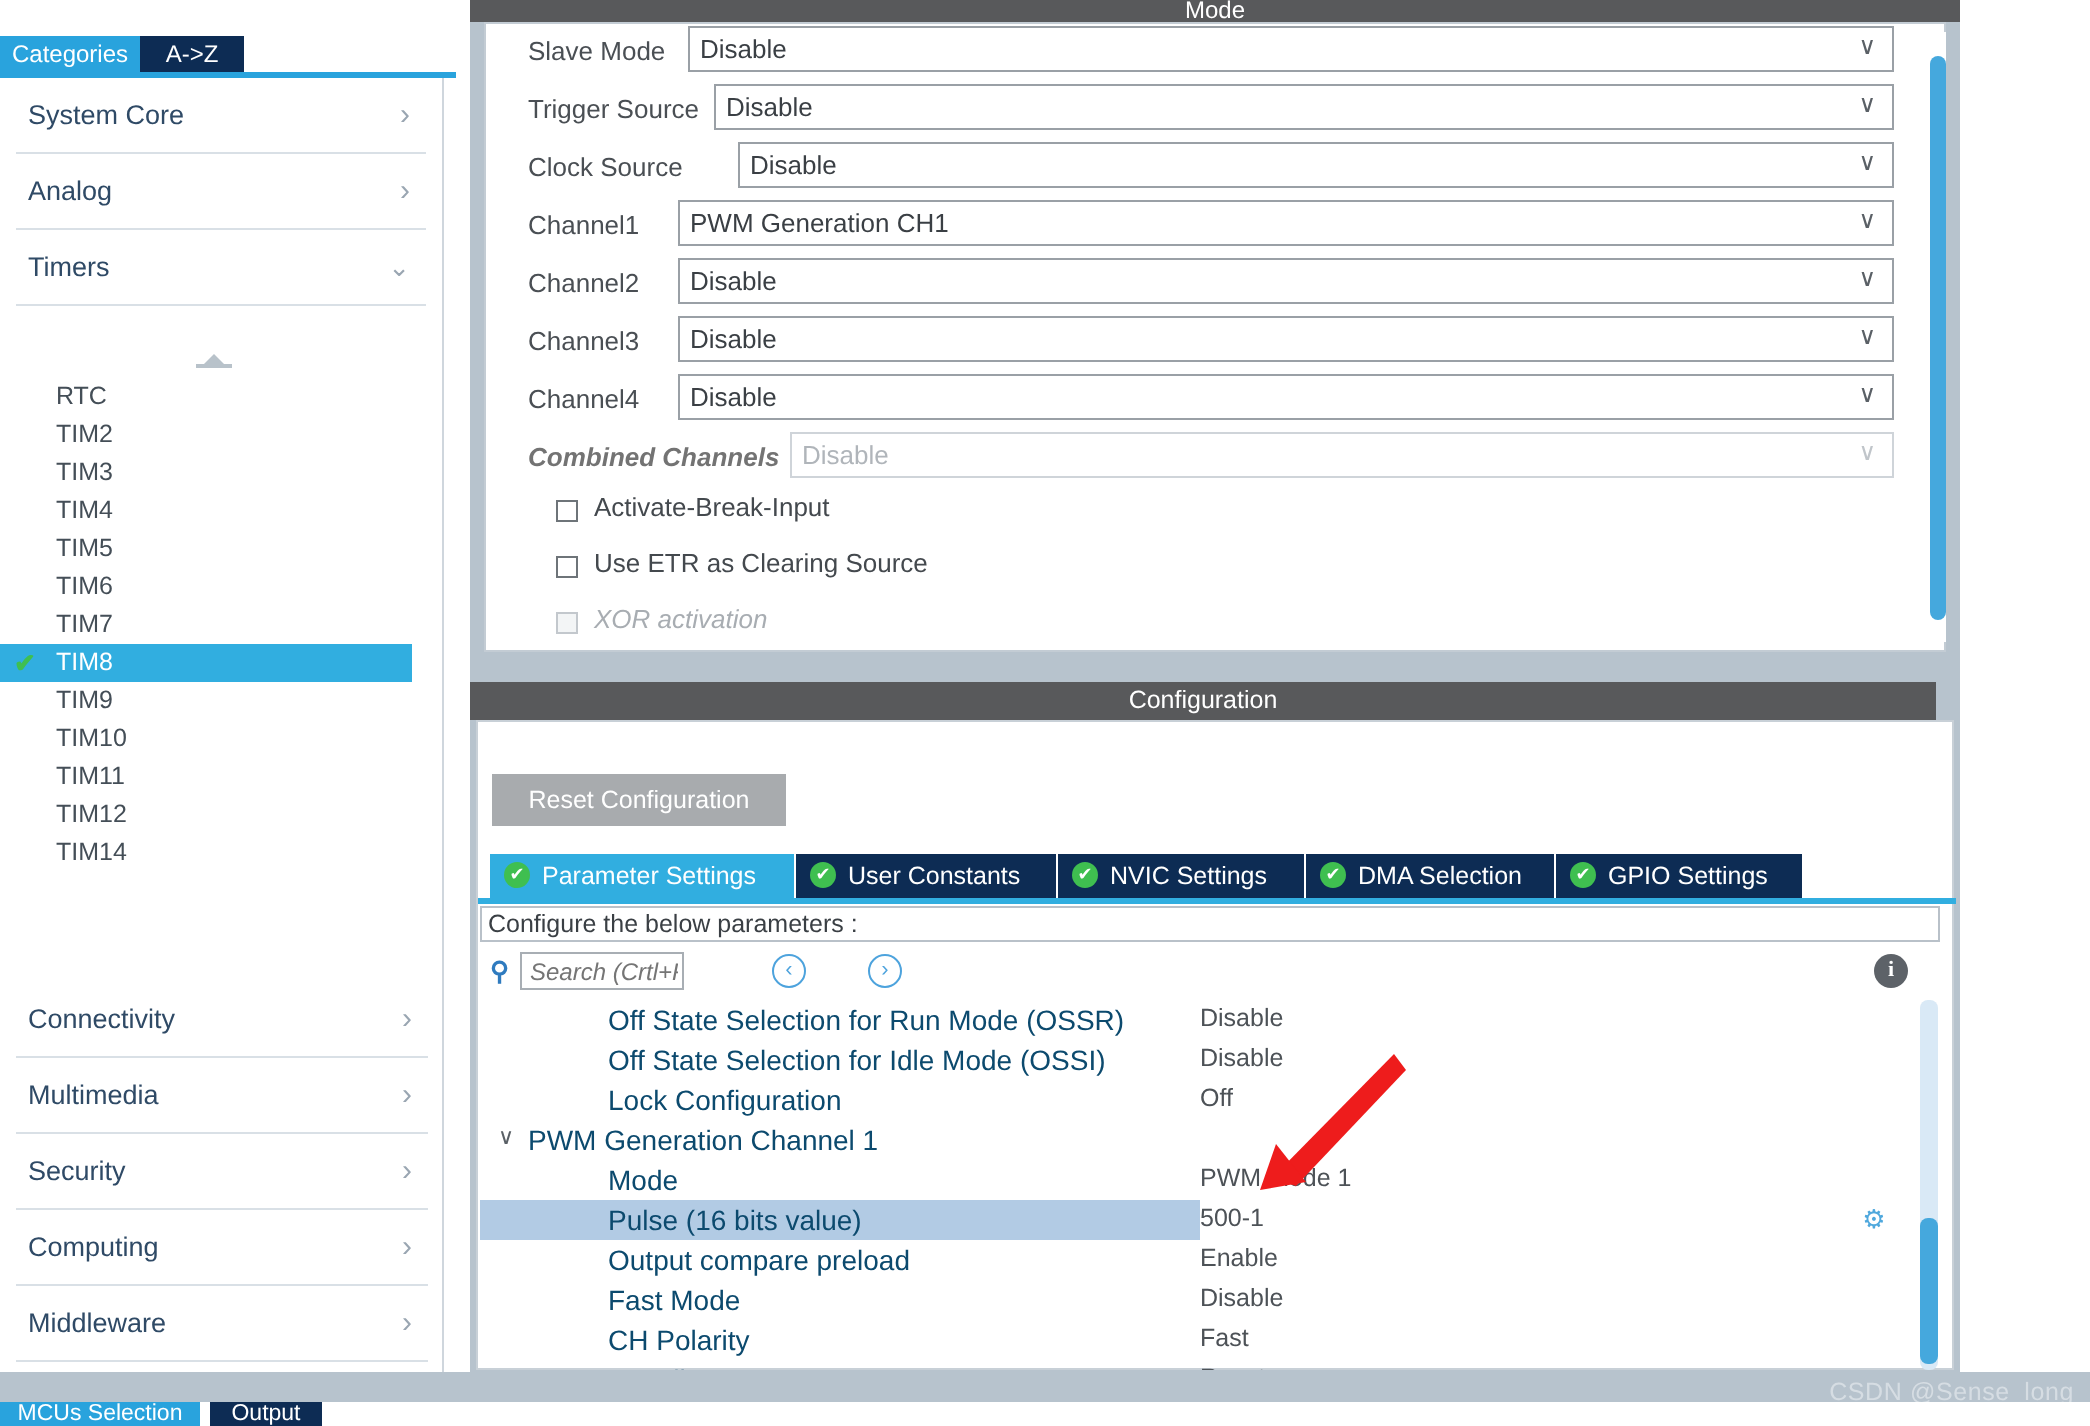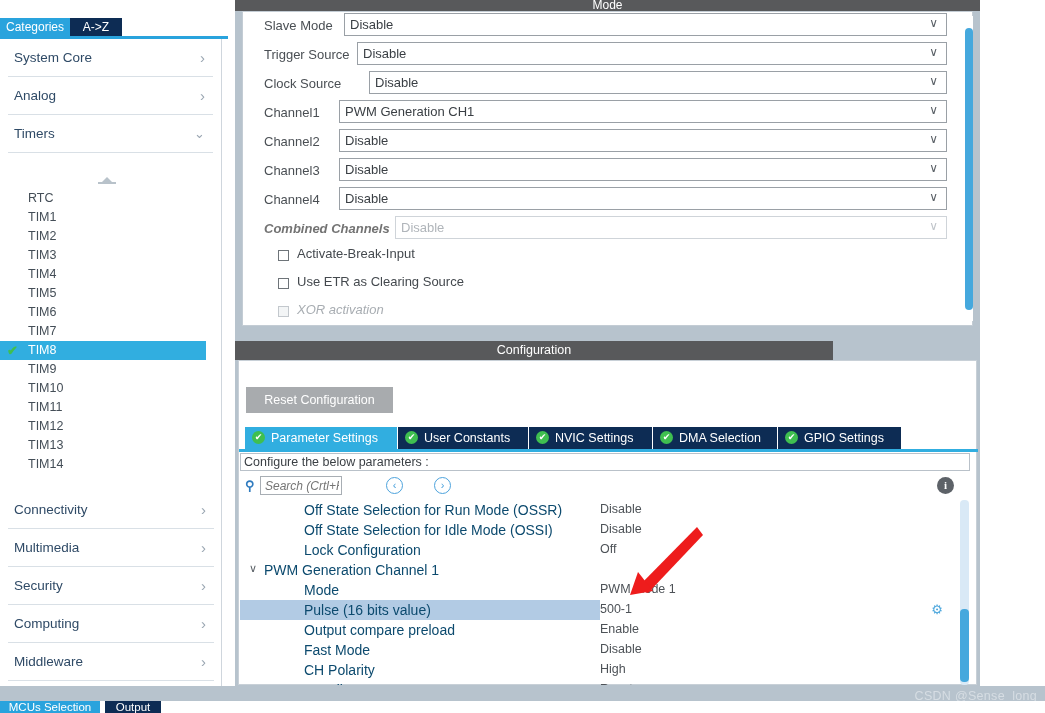--- a/index.html
+++ b/index.html
@@ -298,7 +298,6 @@
 
       <div id="timer-list">
           <div class="timer-item"><span>RTC</span></div>
-          <div class="timer-item"><span>TIM1</span></div>
           <div class="timer-item"><span>TIM2</span></div>
           <div class="timer-item"><span>TIM3</span></div>
           <div class="timer-item"><span>TIM4</span></div>

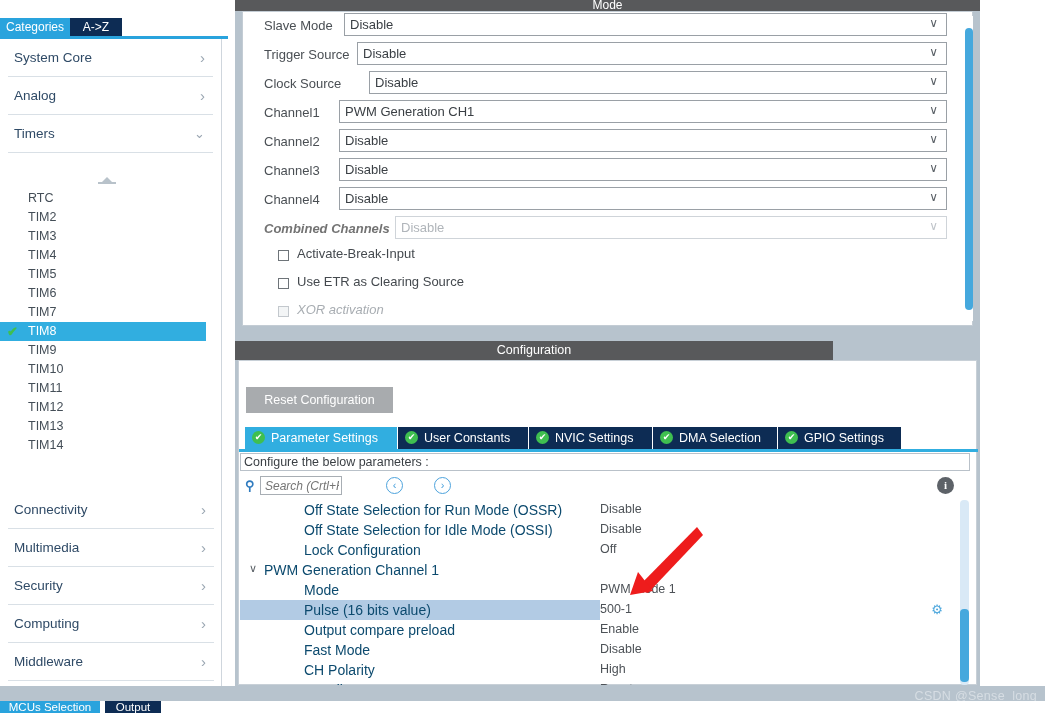--- a/index.html
+++ b/index.html
@@ -143,7 +143,7 @@
     background: #b7c3cd;
   }
   #config-title {
-    position: absolute; left: 0; top: 0; width: 598px; height: 19px;
+    position: absolute; left: 0; top: 0; width: 733px; height: 19px;
     background: #58595b; color: #fff; font-size: 12.5px; text-align: center;
     line-height: 19px;
   }

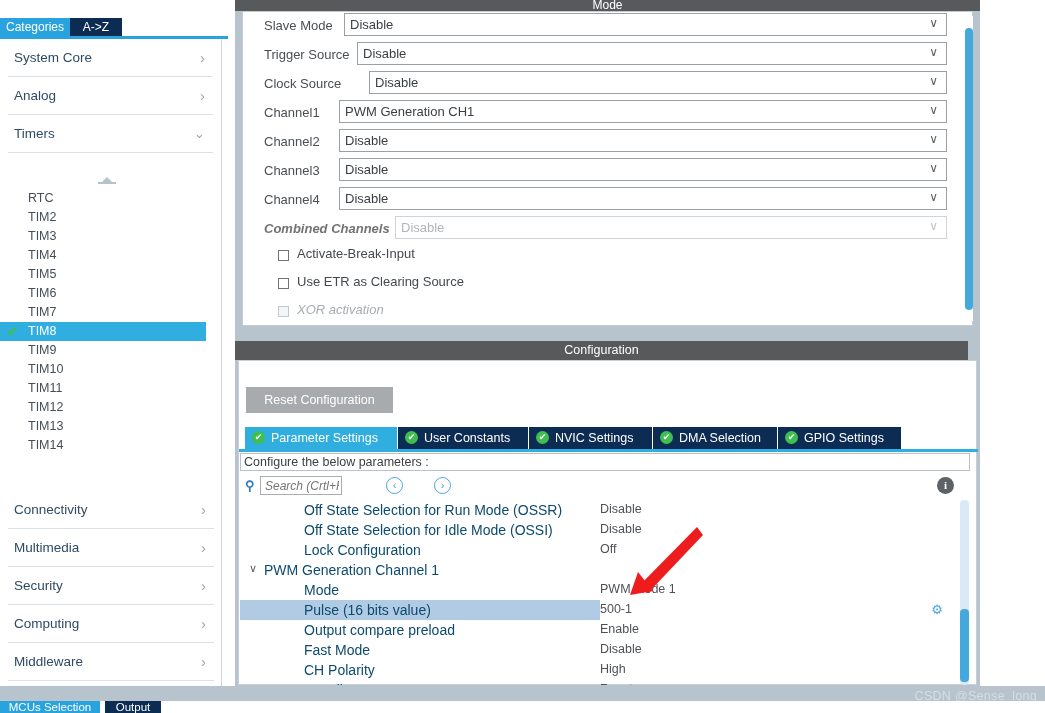--- a/index.html
+++ b/index.html
@@ -309,7 +309,6 @@
           <div class="timer-item"><span>TIM10</span></div>
           <div class="timer-item"><span>TIM11</span></div>
           <div class="timer-item"><span>TIM12</span></div>
-          <div class="timer-item"><span>TIM13</span></div>
           <div class="timer-item"><span>TIM14</span></div>
         </div>
 

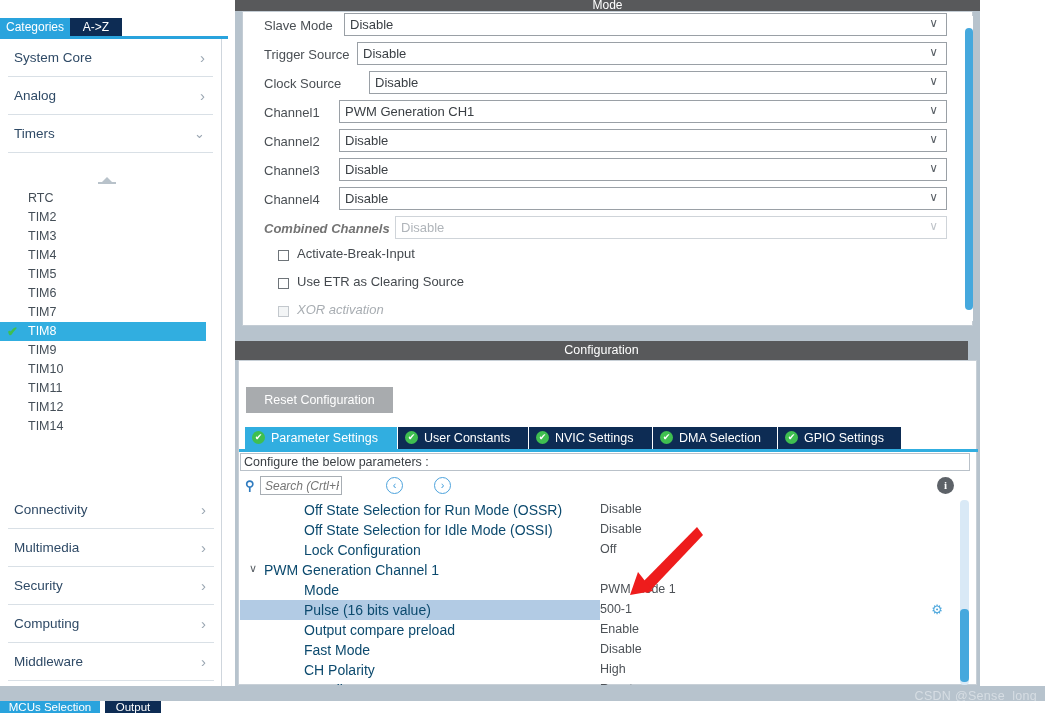--- a/index.html
+++ b/index.html
@@ -439,7 +439,7 @@
           </div>
           <div class="param-row">
             <span class="param-name">CH Polarity</span>
-            <span class="param-value">High</span>
+            <span class="param-value">Fast</span>
           </div>
           <div class="param-row">
             <span class="param-name">CH Idle State</span>

